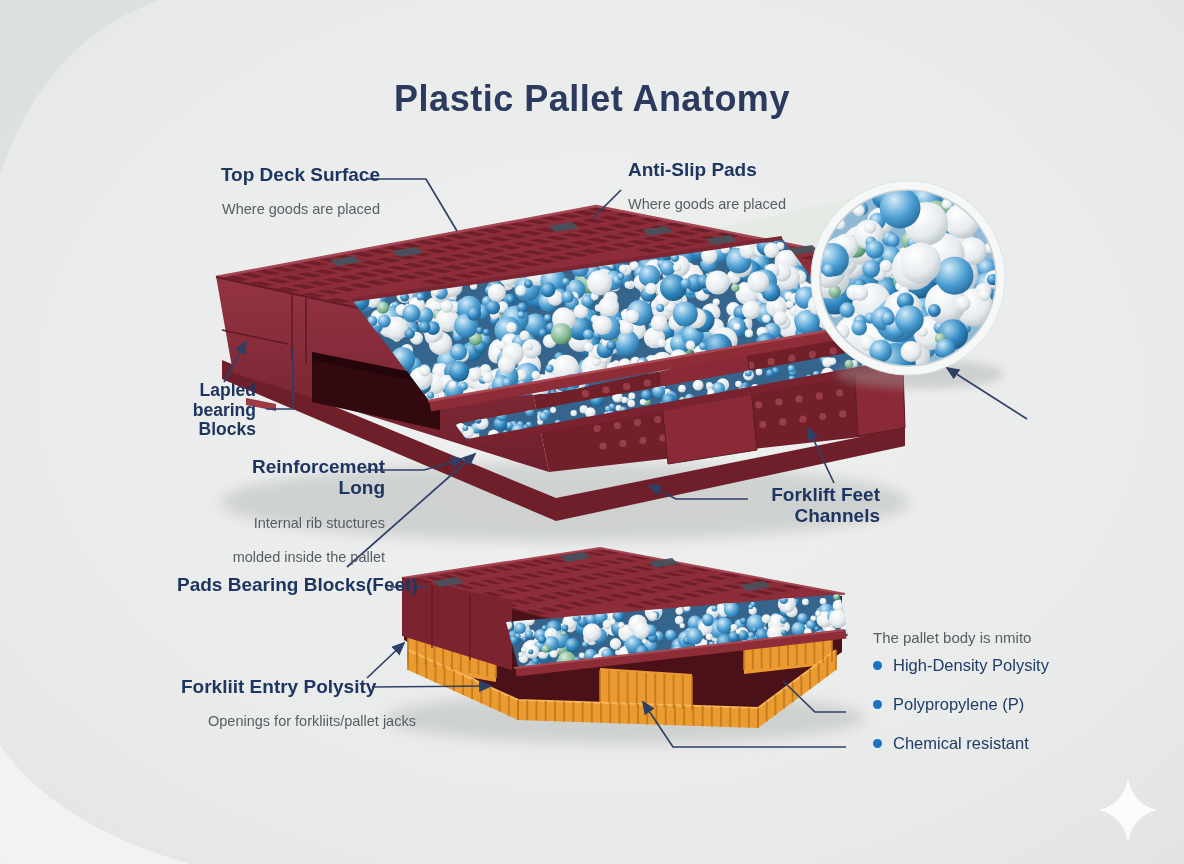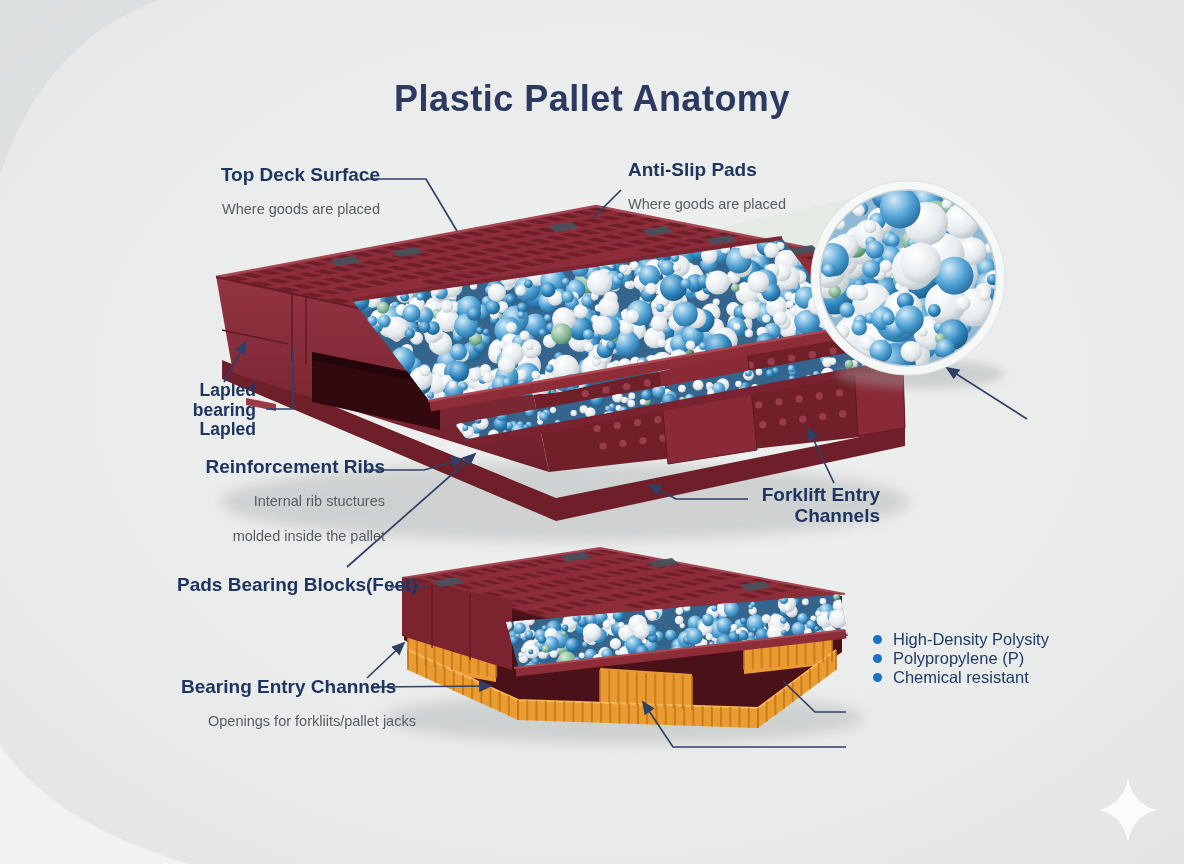--- a/index.html
+++ b/index.html
@@ -1700,7 +1700,7 @@
 
 <div class="txt center" style="left:146px;top:381px;width:110px;">
   <div class="lbl" style="font-size:17.5px;">Lapled</div>
-  <div class="lbl" style="font-size:17.5px;">bearing Lapled</div>
+  <div class="lbl" style="font-size:17.5px;">bearing Blocks</div>
 </div>
 
 <div class="txt center" style="left:205px;top:456px;width:180px;">

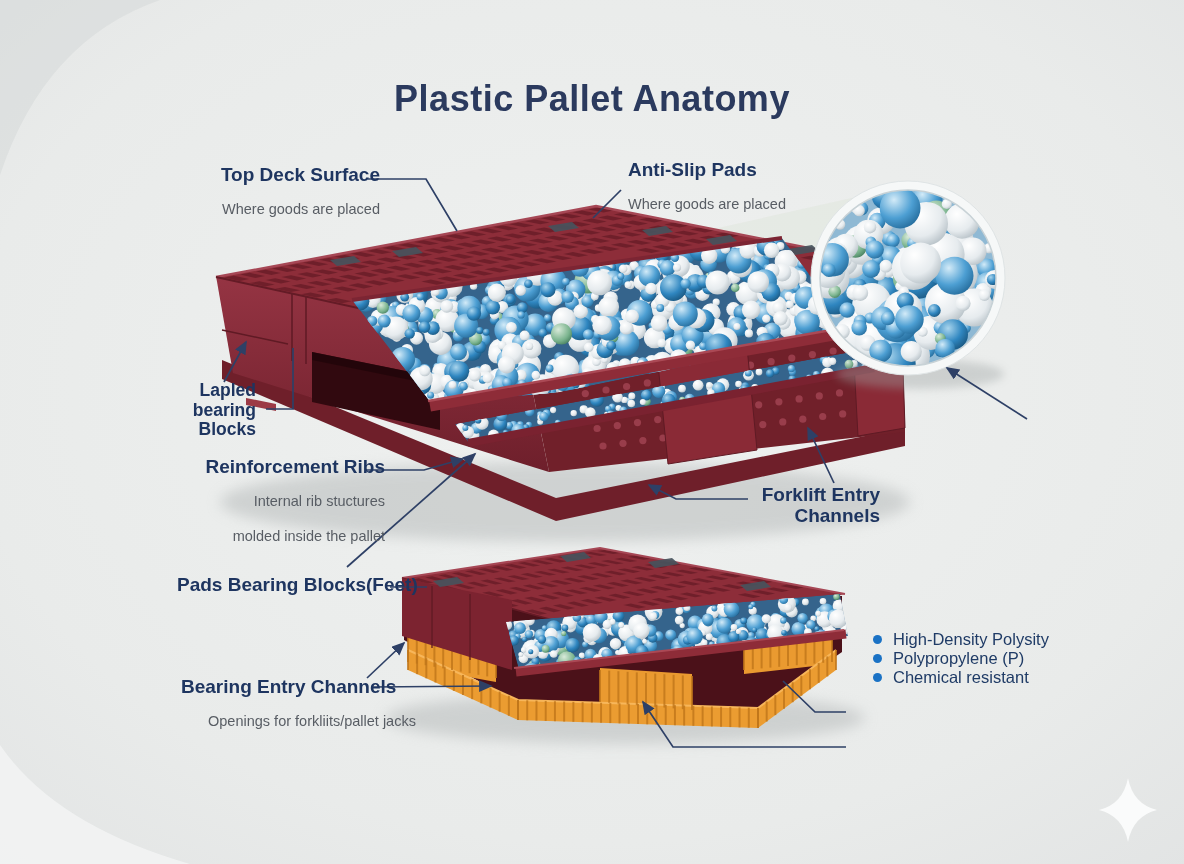--- a/index.html
+++ b/index.html
@@ -1704,7 +1704,7 @@
 </div>
 
 <div class="txt center" style="left:205px;top:456px;width:180px;">
-  <div class="lbl">Reinforcement Ribs</div>
+  <div class="lbl">Reinforcement Long</div>
   <div class="sub">Internal rib stuctures</div>
   <div class="sub" style="margin-top:17px;">molded inside the pallet</div>
 </div>

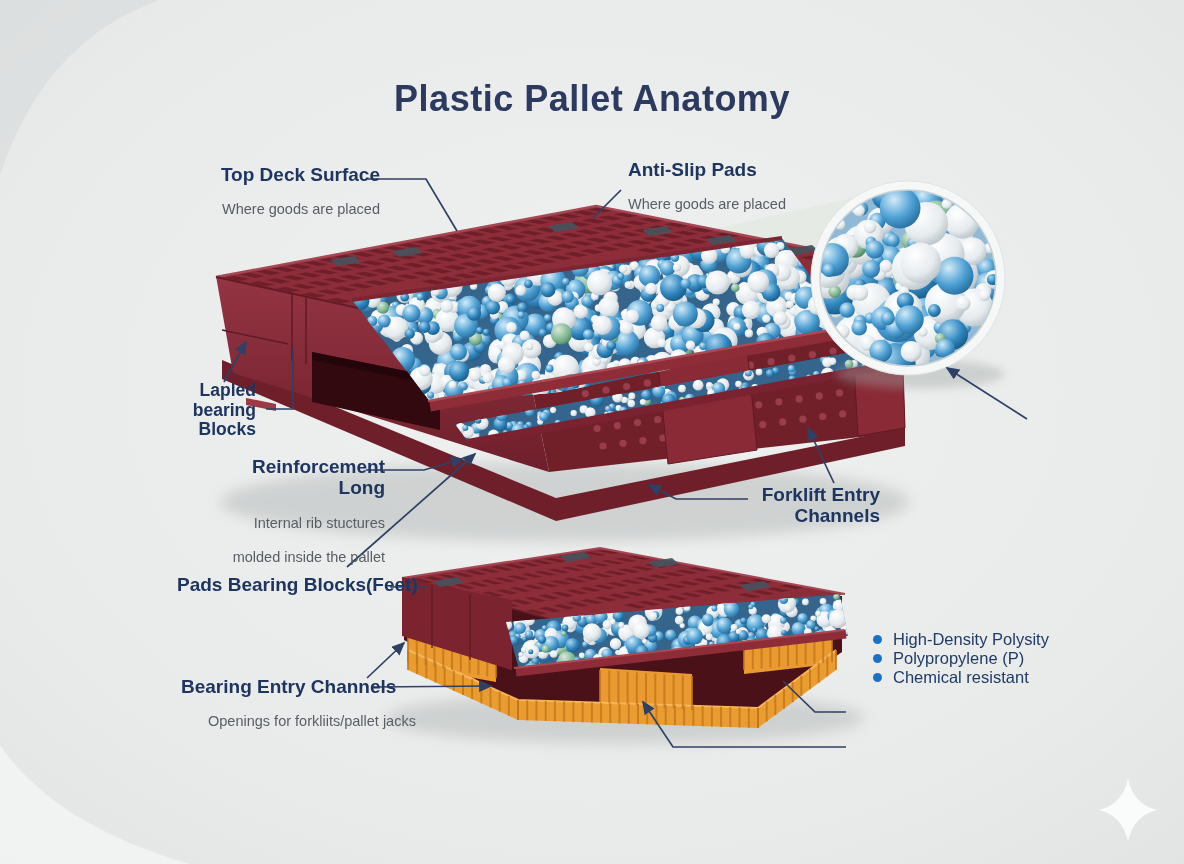--- a/index.html
+++ b/index.html
@@ -1717,7 +1717,7 @@
 </div>
 
 <div class="txt center" style="left:745px;top:484px;width:135px;">
-  <div class="lbl">Forklift Entry</div>
+  <div class="lbl">Forklift Feet</div>
   <div class="lbl">Channels</div>
 </div>
 

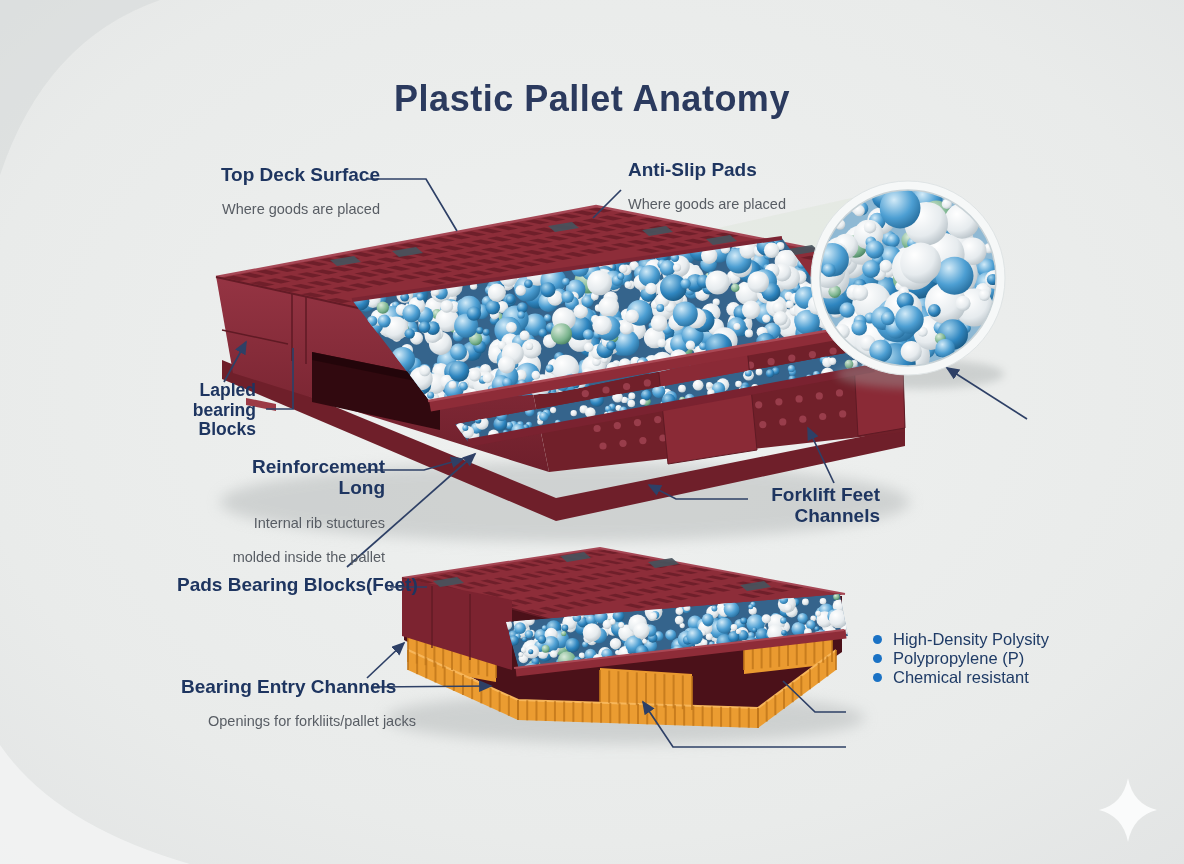--- a/index.html
+++ b/index.html
@@ -1722,6 +1722,7 @@
 </div>
 
 <div class="txt" style="left:873px;top:620px;width:280px;">
+  <div class="mat-sub">The pallet body is nmito</div>
   <div class="mat-bullets">
     <div class="mat-row">
           <span class="dot"></span>

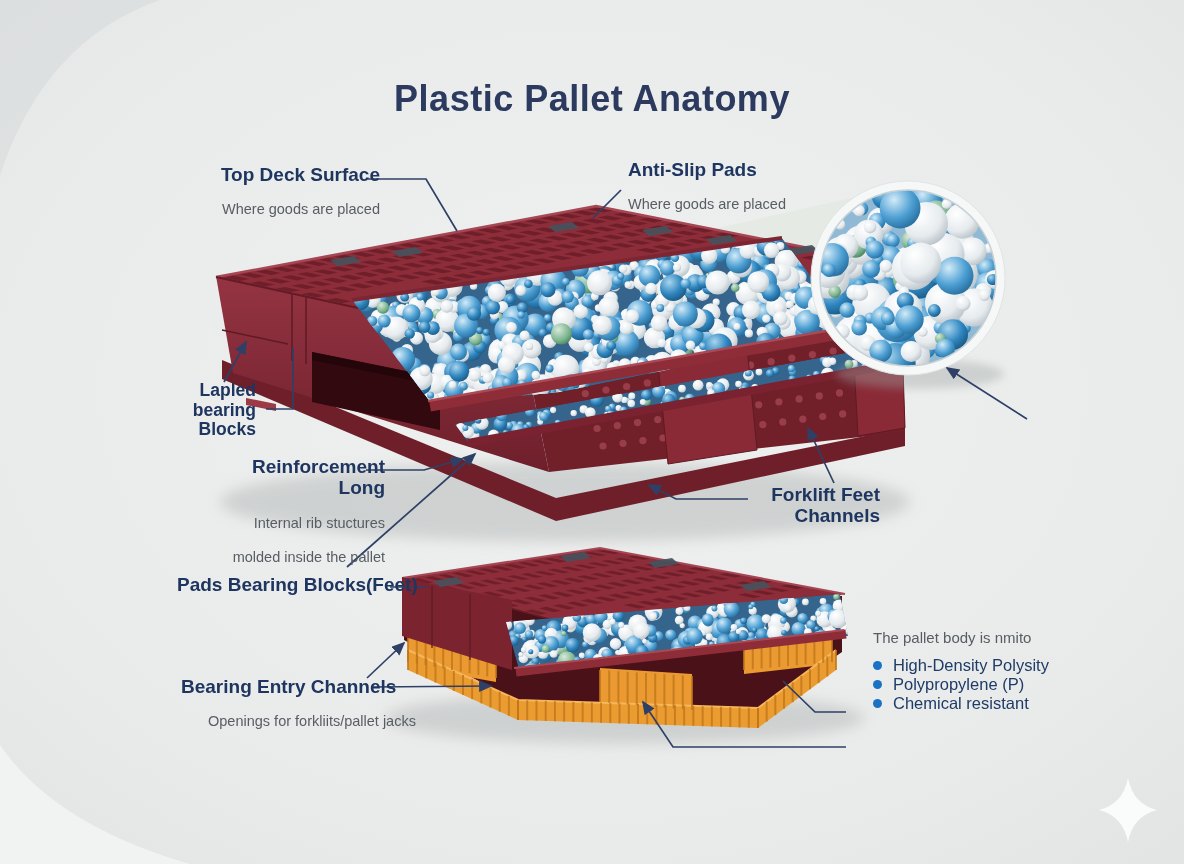--- a/index.html
+++ b/index.html
@@ -19,7 +19,7 @@
   .center{text-align:right;}
   .mat-head{font-size:22px;font-weight:700;color:#1e3560;}
   .mat-sub{font-size:15px;color:#585d64;margin-top:9px;}
-  .mat-bullets{margin-top:10px;display:flex;flex-direction:column;gap:0;}
+  .mat-bullets{margin-top:10px;display:flex;flex-direction:column;gap:20px;}
   .mat-row{display:flex;align-items:center;gap:11px;}
   .dot{width:9px;height:9px;border-radius:50%;background:#1a72c5;flex:0 0 auto;}
   .mat-row span{font-size:16.5px;color:#1f3b66;}

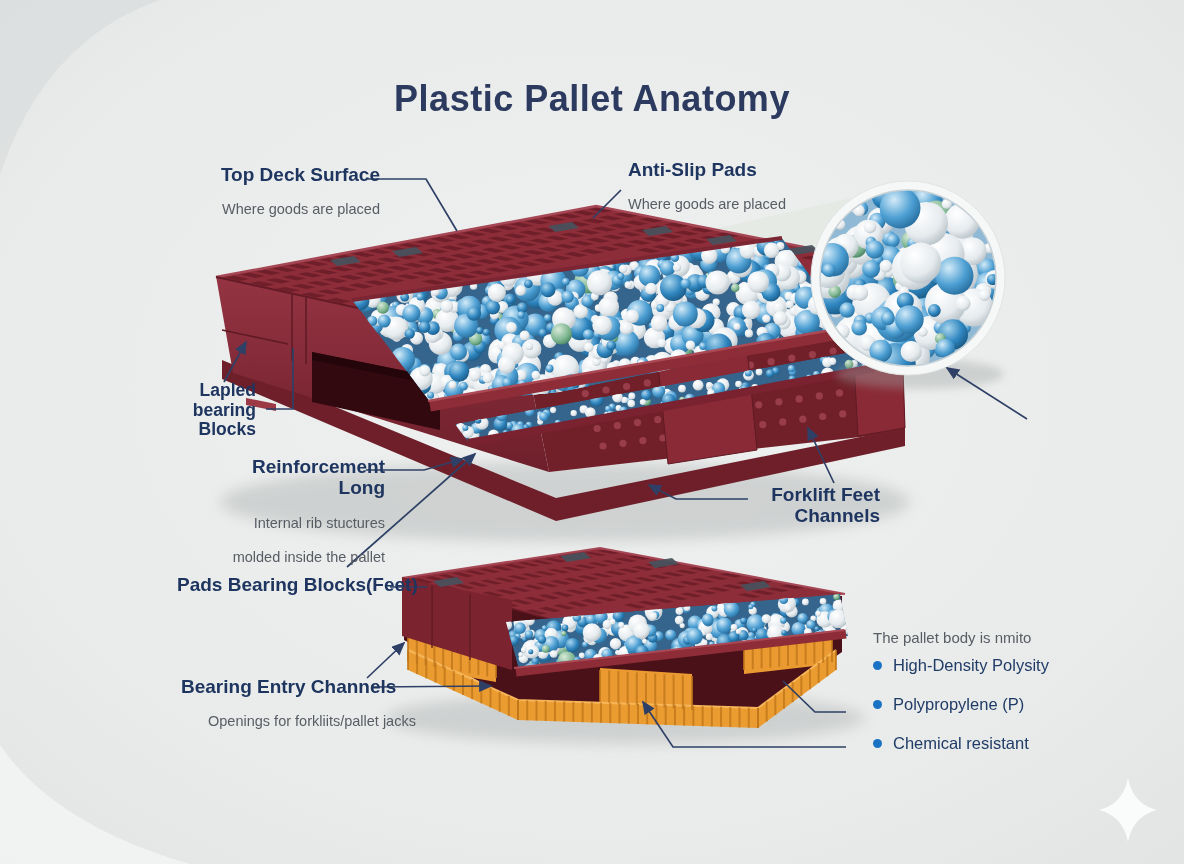--- a/index.html
+++ b/index.html
@@ -1712,7 +1712,7 @@
 <div class="txt lbl" style="left:177px;top:574px;">Pads Bearing Blocks(Feet)</div>
 
 <div class="txt" style="left:181px;top:676px;width:240px;">
-  <div class="lbl">Bearing Entry Channels</div>
+  <div class="lbl">Forkliit Entry Polysity</div>
   <div class="sub" style="margin-left:27px;">Openings for forkliits/pallet jacks</div>
 </div>
 

